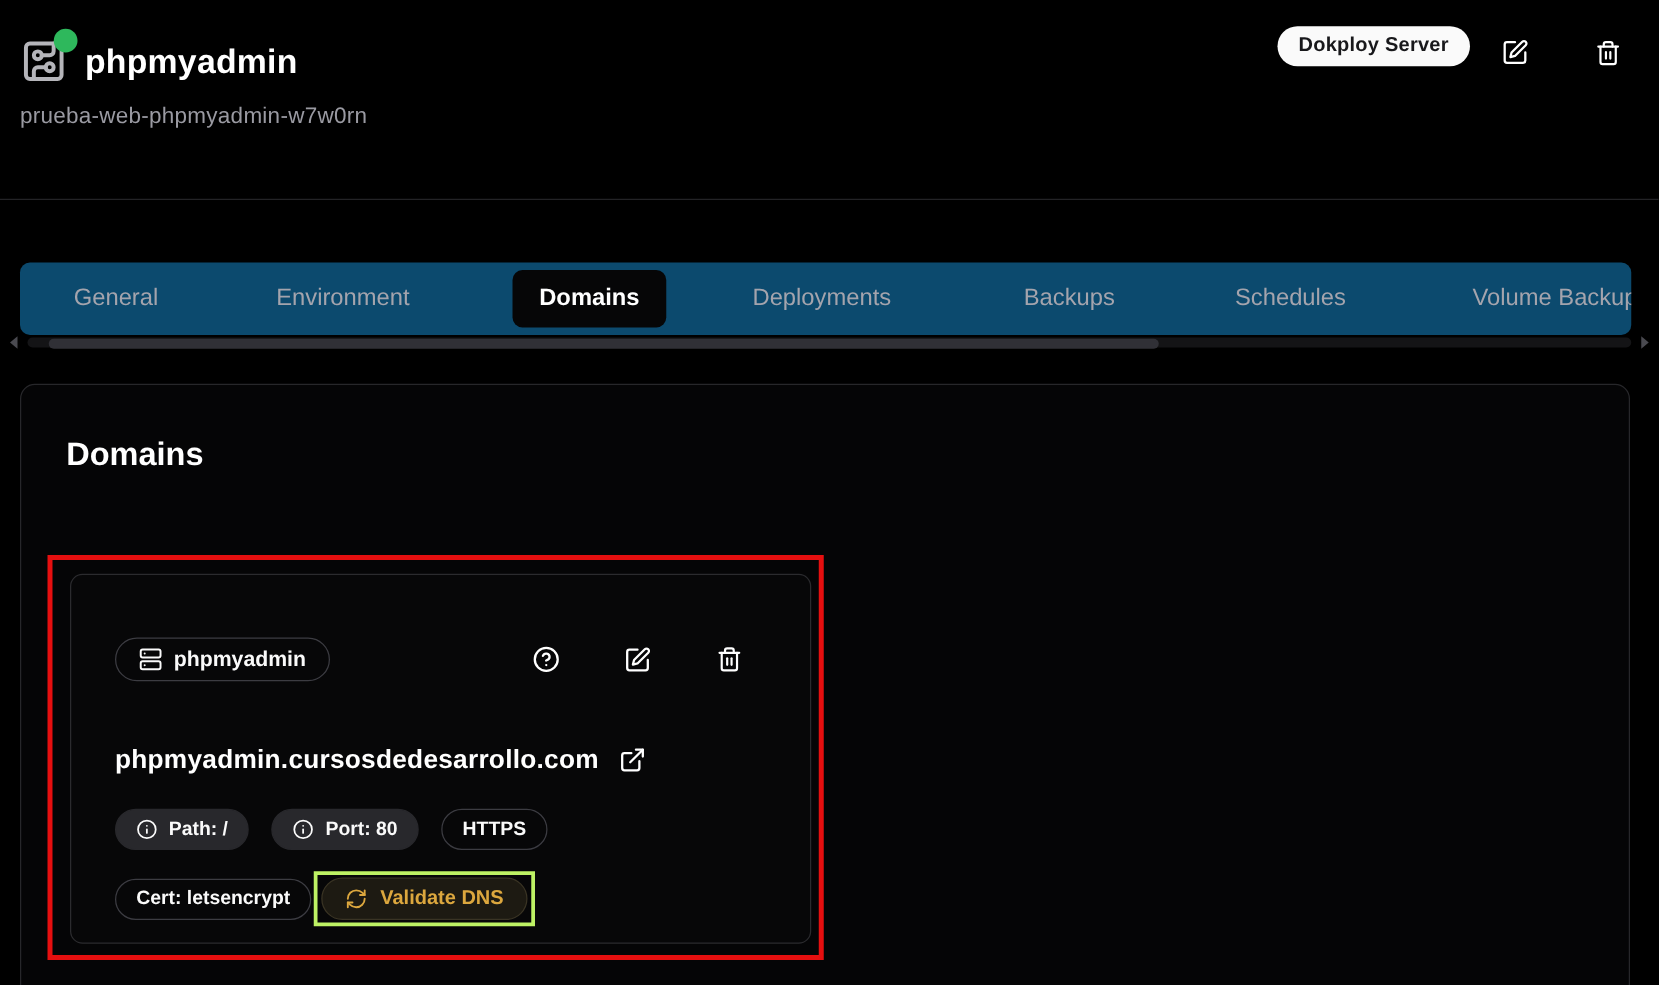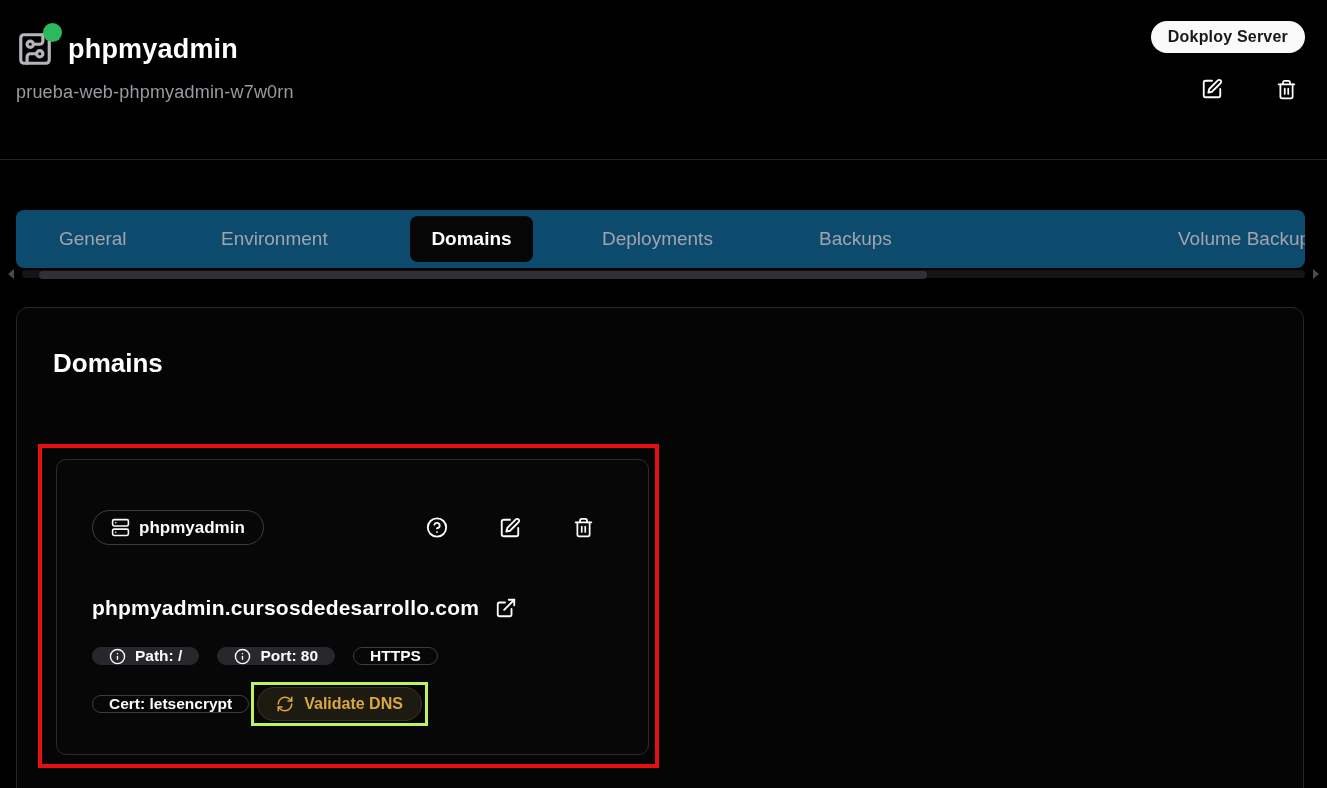--- a/index.html
+++ b/index.html
@@ -20,7 +20,7 @@
   .status-dot { position:absolute; right:-8px; top:-7px; width:19px; height:19px; border-radius:50%; }
   .app-title { font-size:27px; font-weight:700; letter-spacing:.2px; color:#fff; }
   .app-sub { margin-top:14px; font-size:18px; color:#9a9aa2; letter-spacing:.2px; }
-  .header-right { position:absolute; right:22px; top:21px; display:flex; flex-direction:column; align-items:flex-end; gap:25px; }
+  .header-right { position:absolute; right:22px; top:21px; display:flex; align-items:flex-end; gap:25px; }
   .server-badge { background:#fafafa; color:#18181b; font-size:16px; font-weight:700; border-radius:9999px; padding:7px 17px; letter-spacing:.2px; }
   .header-actions { display:flex; gap:52px; margin-right:8px; }
   .icon-btn { background:none; border:none; color:#fff; cursor:pointer; width:22px; height:22px; display:flex; align-items:center; justify-content:center; }

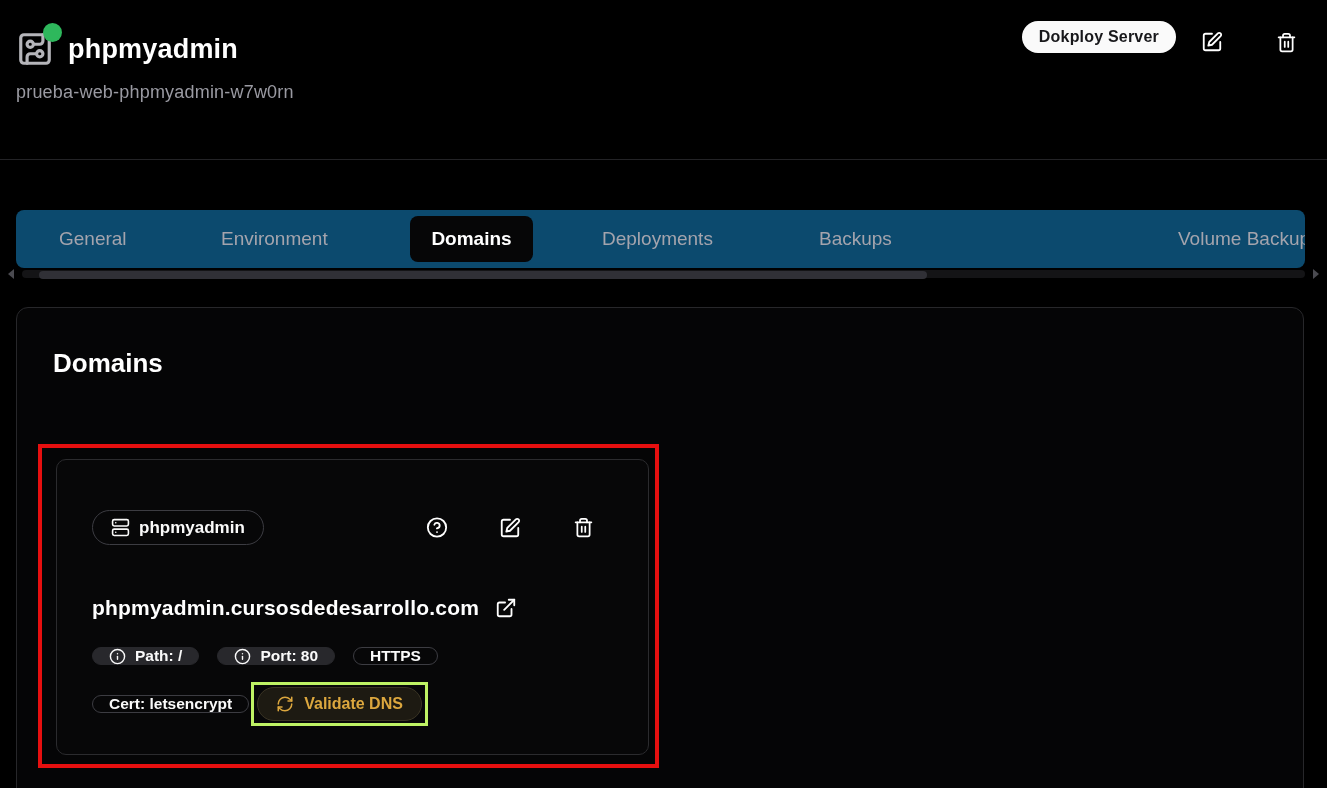--- a/index.html
+++ b/index.html
@@ -117,6 +117,7 @@
     <button class="tab active" style="left:394px;width:123px;justify-content:center">Domains</button>
     <button class="tab" style="left:565px">Deployments</button>
     <button class="tab" style="left:782px">Backups</button>
+    <button class="tab" style="left:951px">Schedules</button>
     <button class="tab" style="left:1141px">Volume Backups</button>
   </div>
 

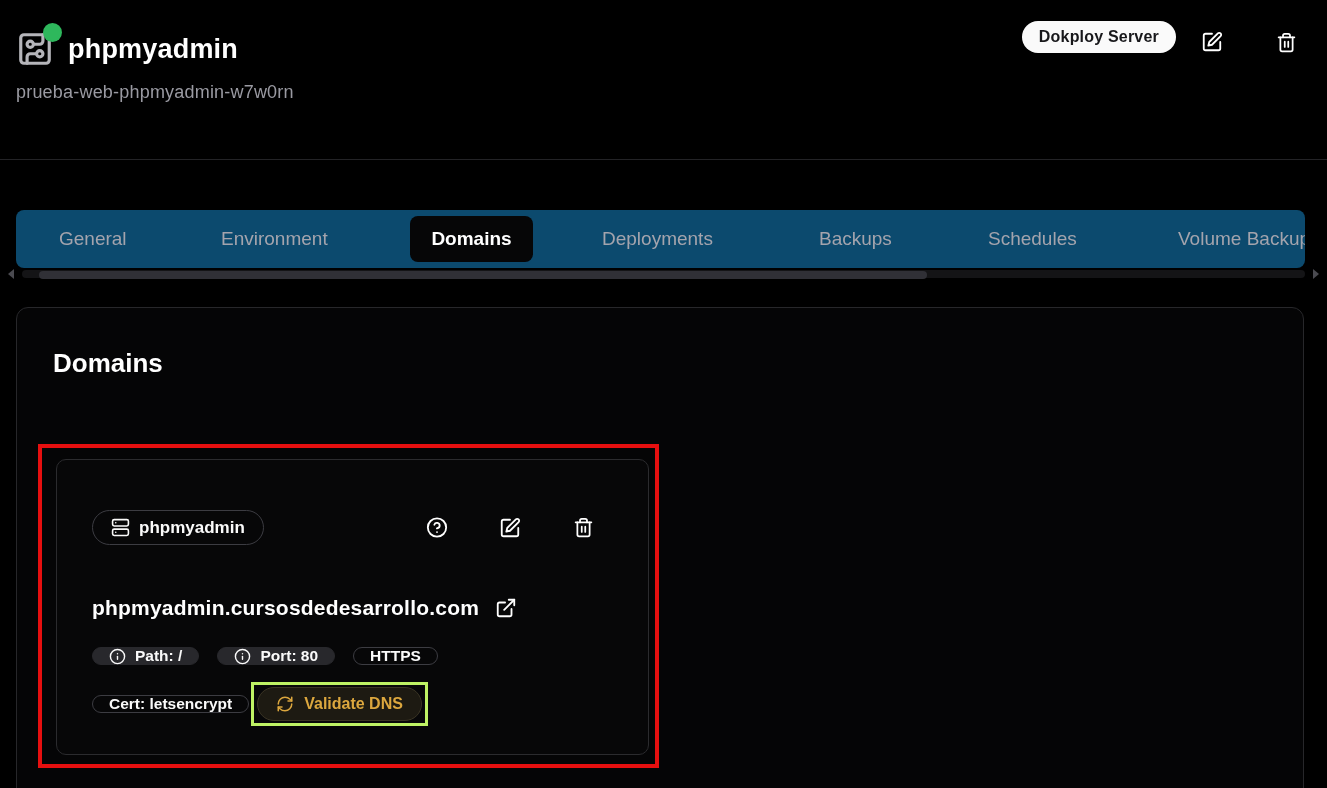--- a/index.html
+++ b/index.html
@@ -49,7 +49,7 @@
   .domain-card { position:absolute; left:39px; top:151px; width:593px; height:296px; background:#070708; border:1px solid #2b2b2e; border-radius:10px; padding:50px 32px 0 35px; }
   .dc-row1 { display:flex; align-items:center; justify-content:space-between; }
   .dc-icons { display:flex; gap:51px; margin-right:22px; }
-  .chip { display:inline-flex; align-items:center; gap:9px; height:18px; padding:0 16px; border-radius:9999px; font-size:15.5px; font-weight:700; color:#fafafa; white-space:nowrap; }
+  .chip { display:inline-flex; align-items:center; gap:9px; height:33px; padding:0 16px; border-radius:9999px; font-size:15.5px; font-weight:700; color:#fafafa; white-space:nowrap; }
   .chip.outline { border:1px solid #3c3c42; background:transparent; }
   .chip.filled { background:#28282c; border:1px solid #28282c; }
   .chip .ci { display:flex; color:#fafafa; }

